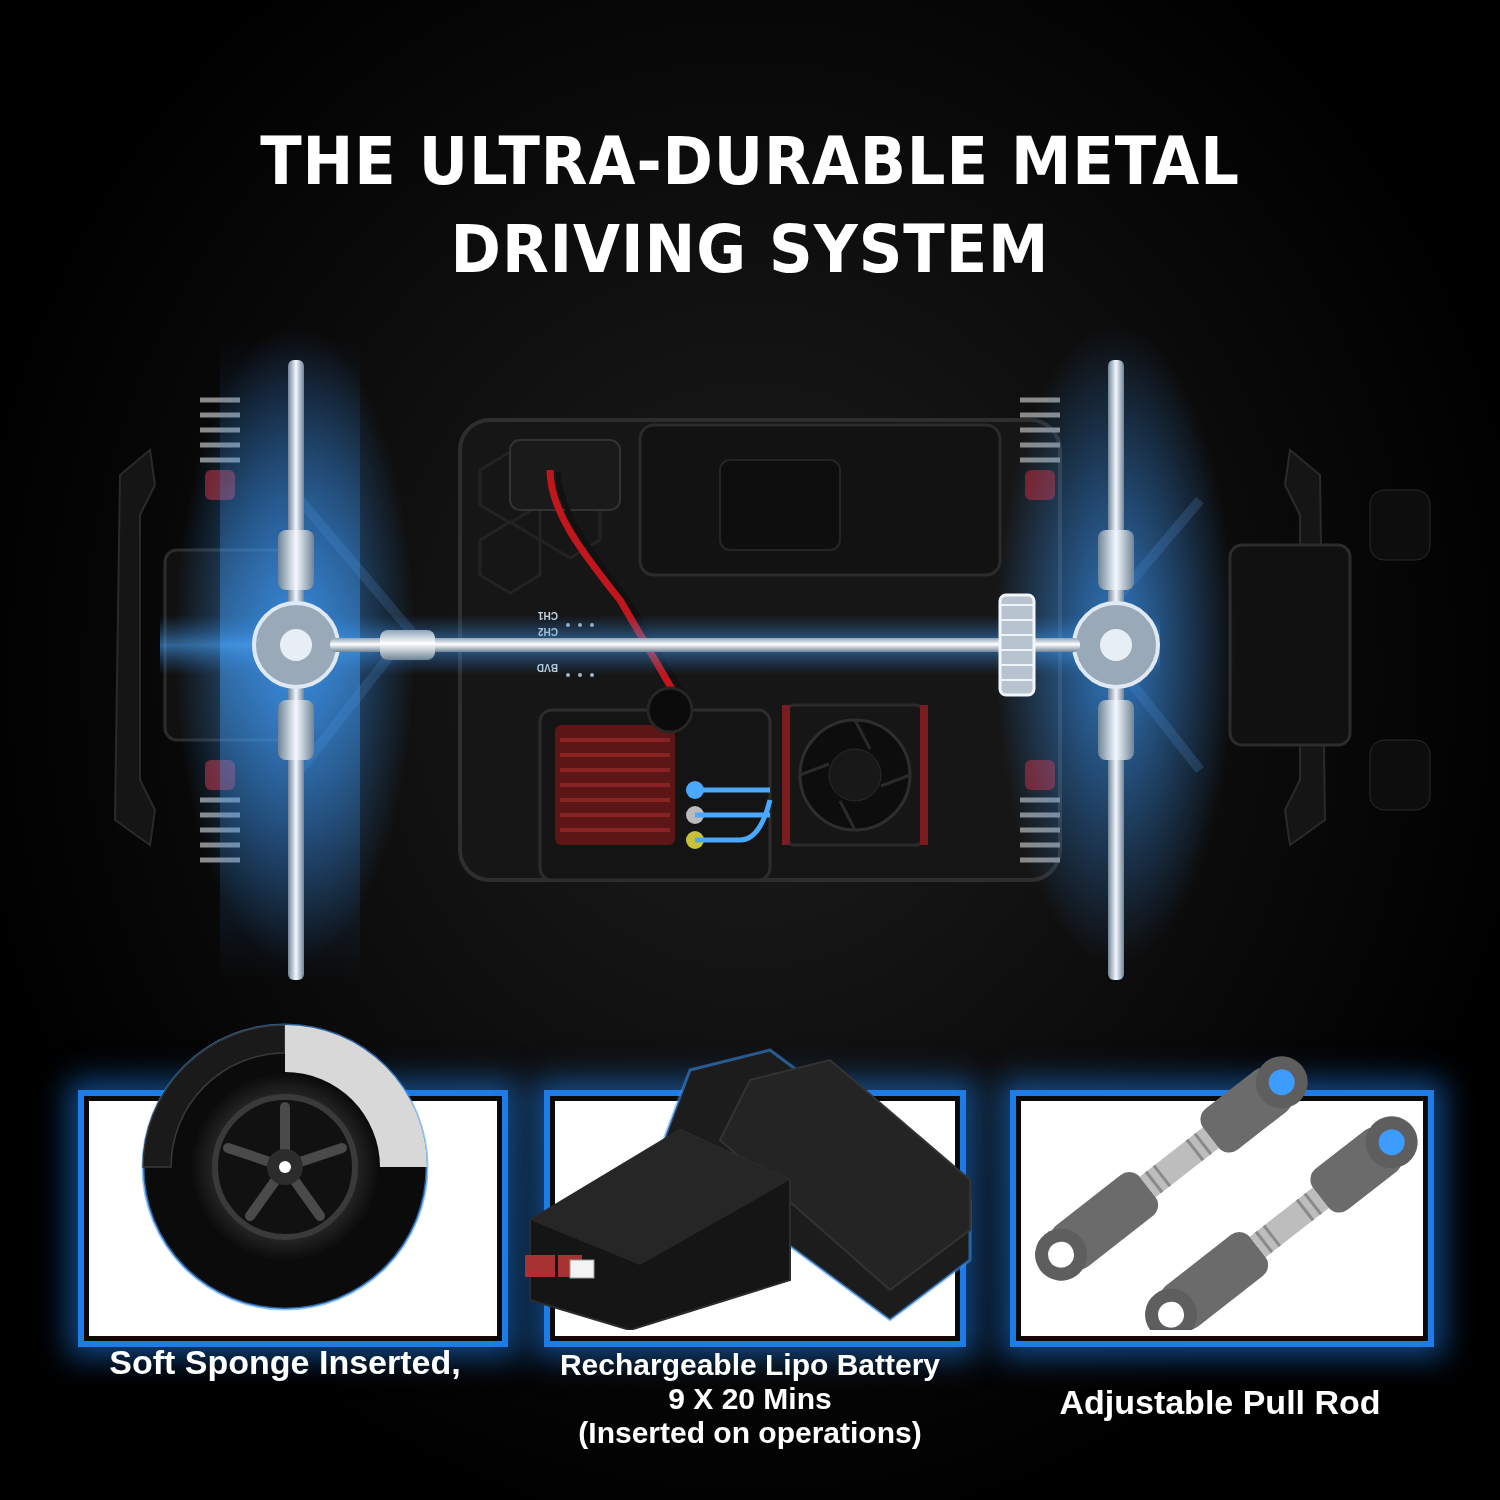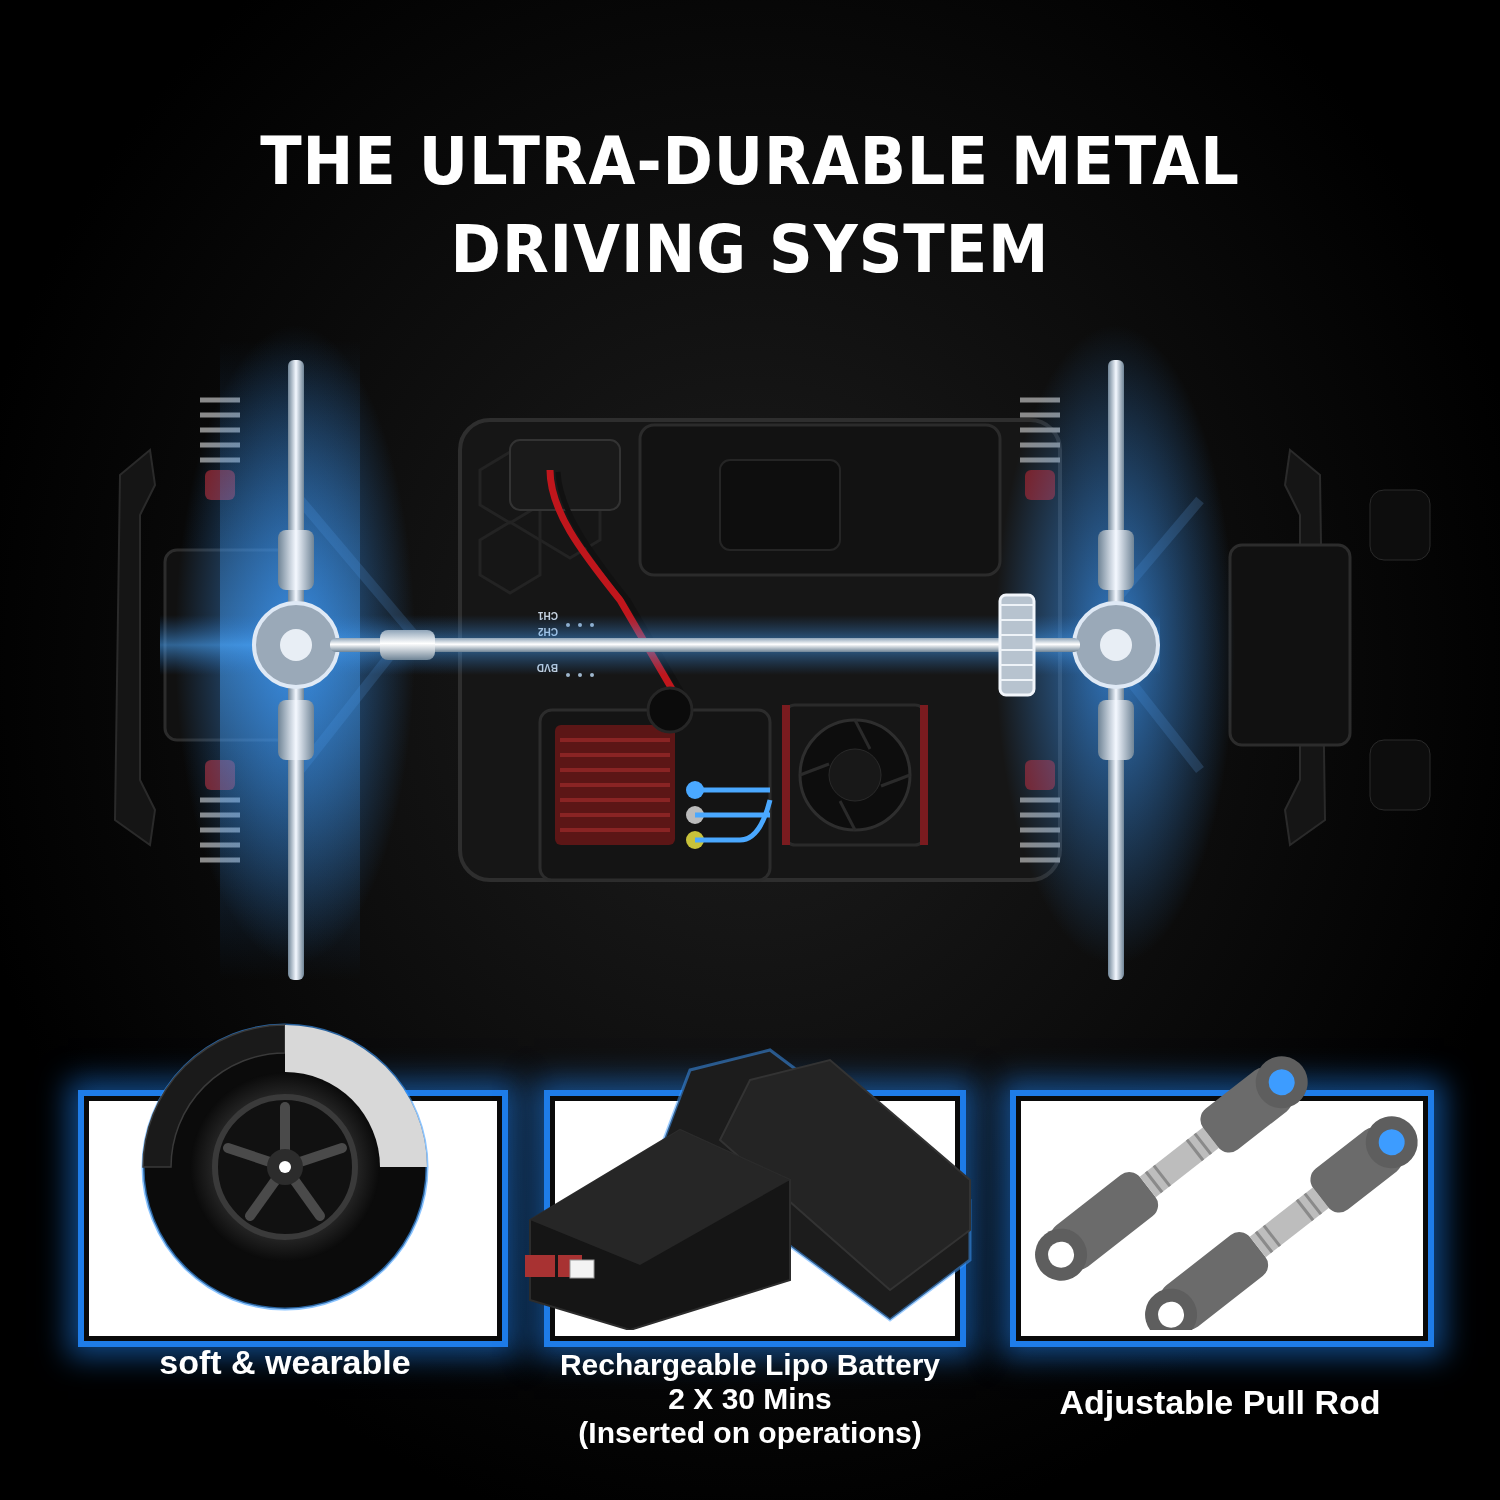--- a/index.html
+++ b/index.html
@@ -263,6 +263,7 @@
 </svg>
 
 <div class="cap" style="left:60px;top:1344px;width:450px;">
+  <span>Soft Sponge Inserted,</span>
   <span>soft &amp; wearable</span>
 </div>
 <div class="cap" style="left:510px;top:1348px;width:480px;font-size:30px;line-height:34px;">

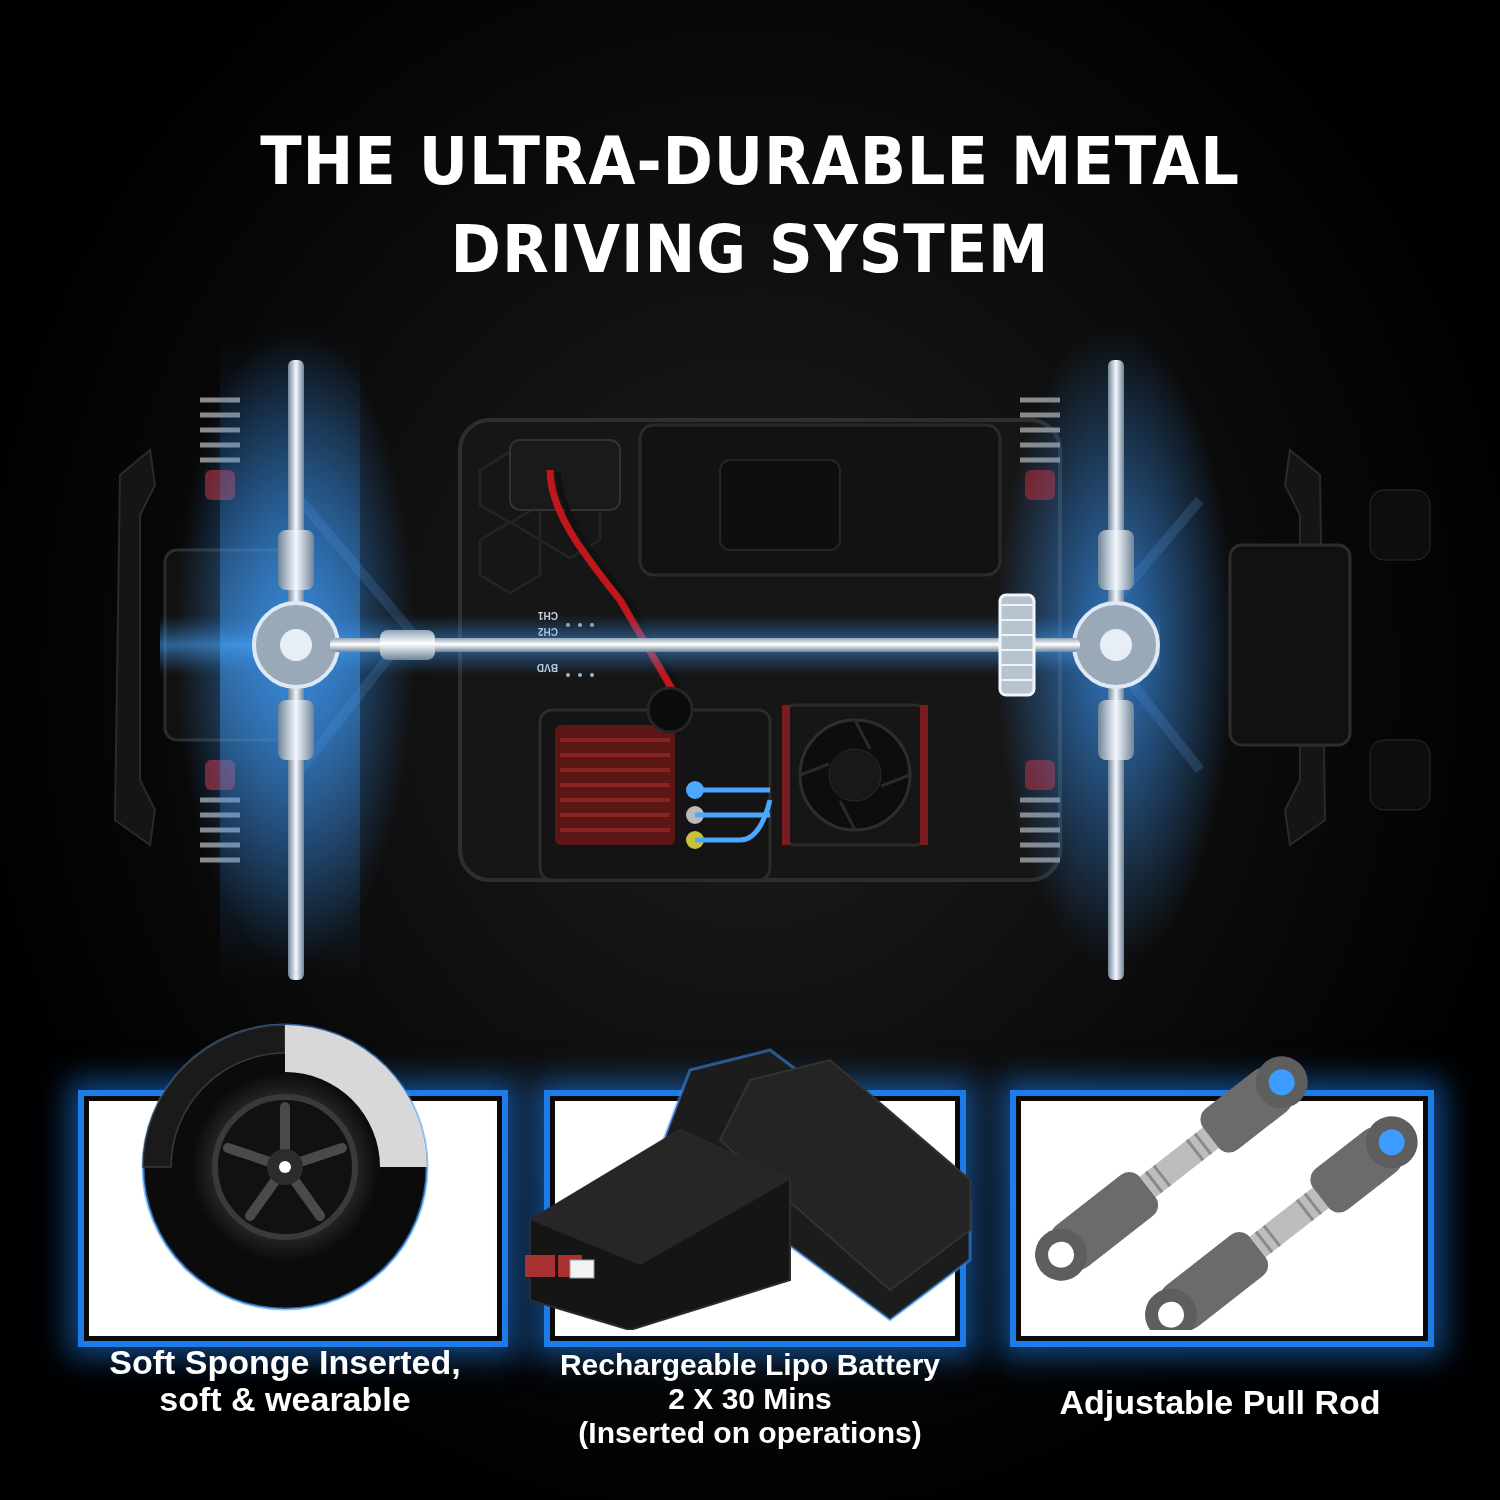--- a/index.html
+++ b/index.html
@@ -264,7 +264,6 @@
 
 <div class="cap" style="left:60px;top:1344px;width:450px;">
   <span>Soft Sponge Inserted,</span>
-  <span>soft &amp; wearable</span>
 </div>
 <div class="cap" style="left:510px;top:1348px;width:480px;font-size:30px;line-height:34px;">
   <span>Rechargeable Lipo Battery</span>

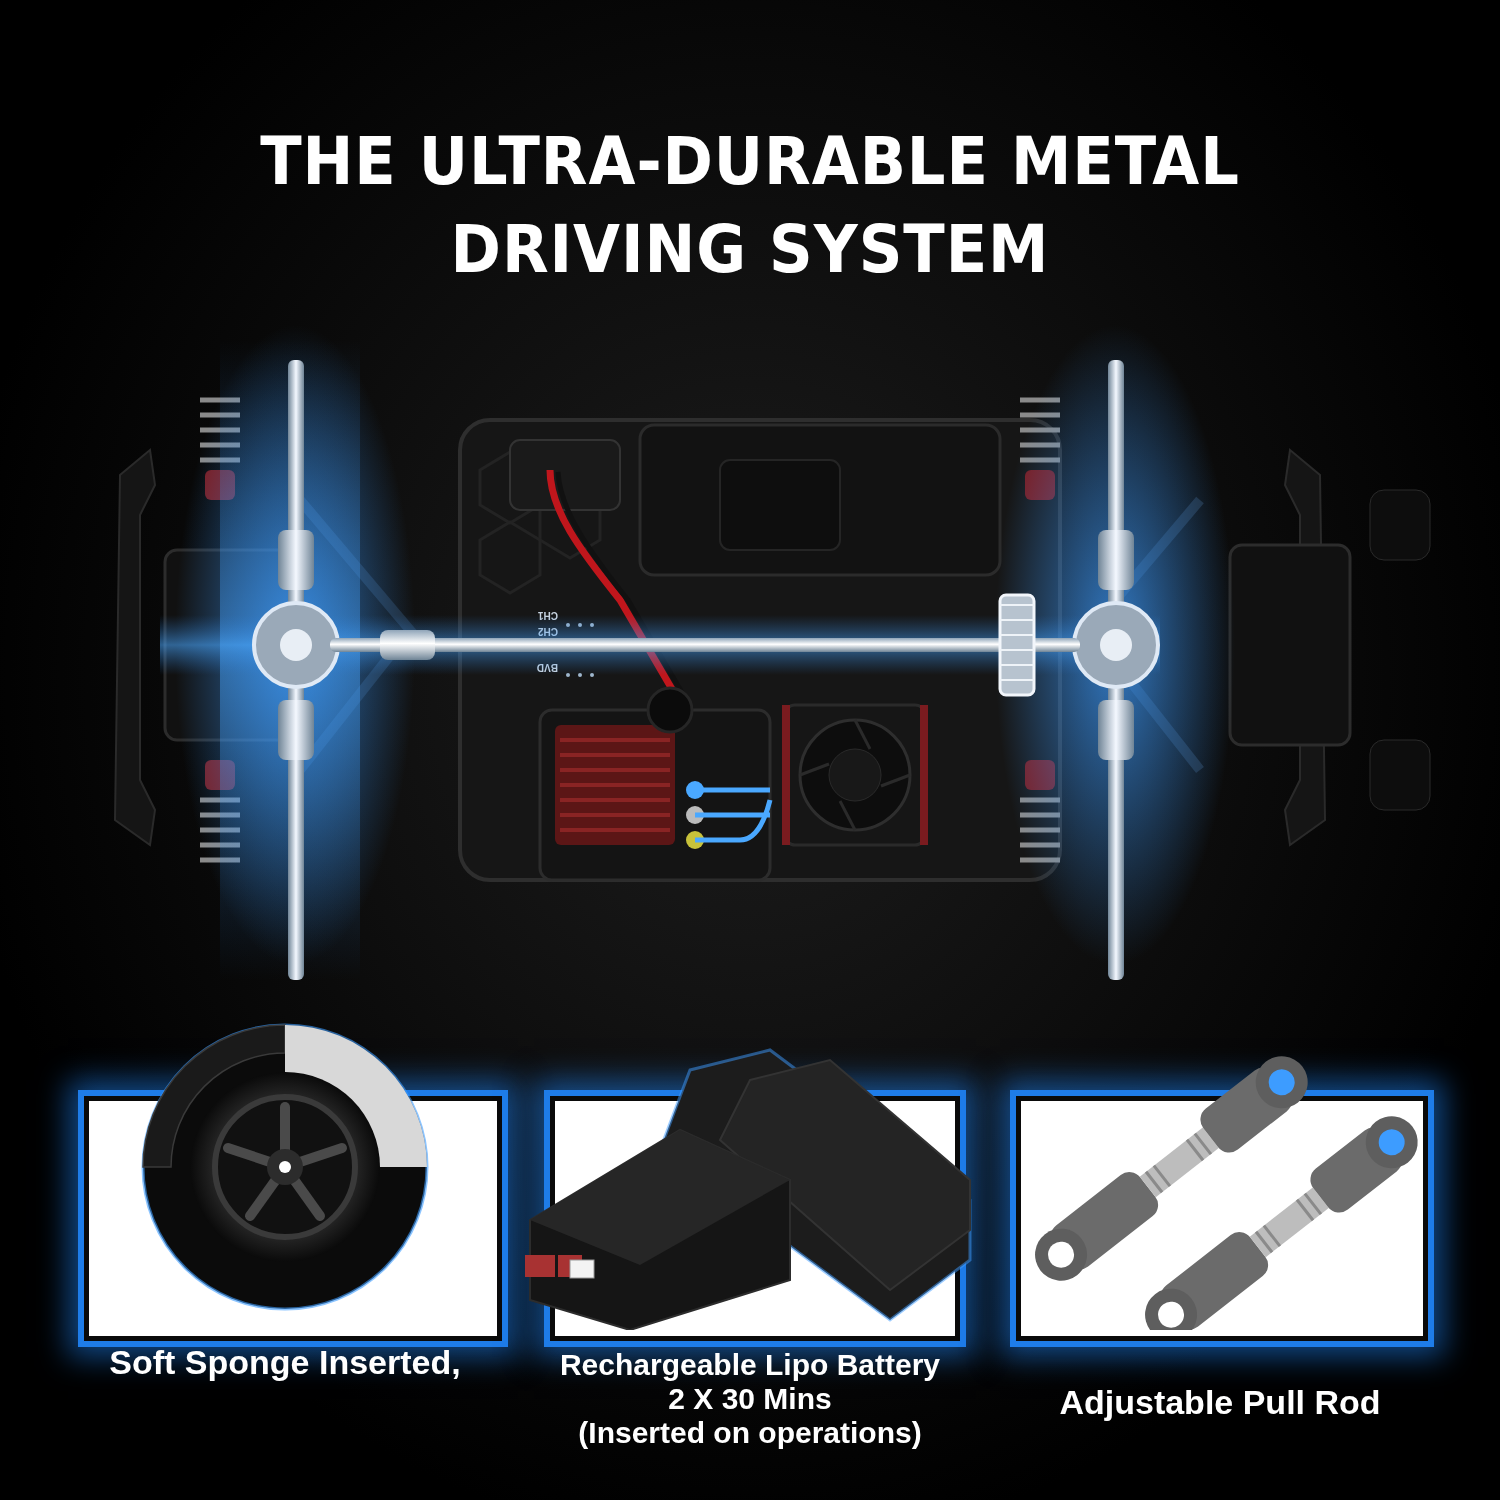--- a/index.html
+++ b/index.html
@@ -267,7 +267,7 @@
 </div>
 <div class="cap" style="left:510px;top:1348px;width:480px;font-size:30px;line-height:34px;">
   <span>Rechargeable Lipo Battery</span>
-  <span>2 X 30 Mins</span>
+  <span>9 X 20 Mins</span>
   <span>(Inserted on operations)</span>
 </div>
 <div class="cap" style="left:1000px;top:1364px;width:440px;margin-top:20px;">

